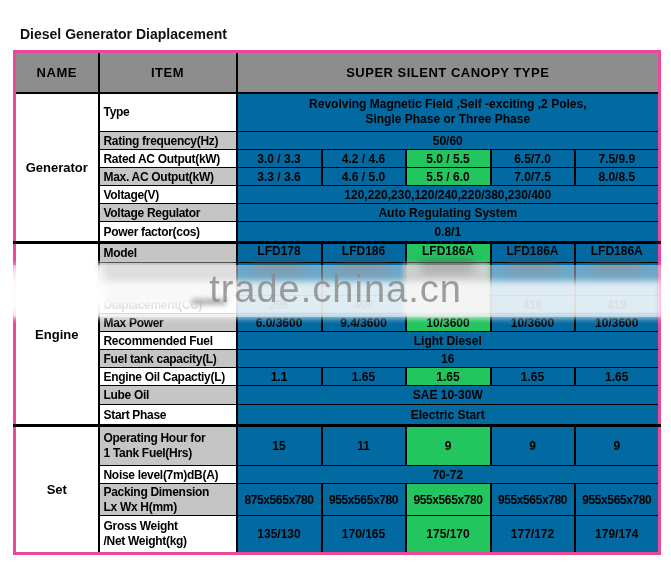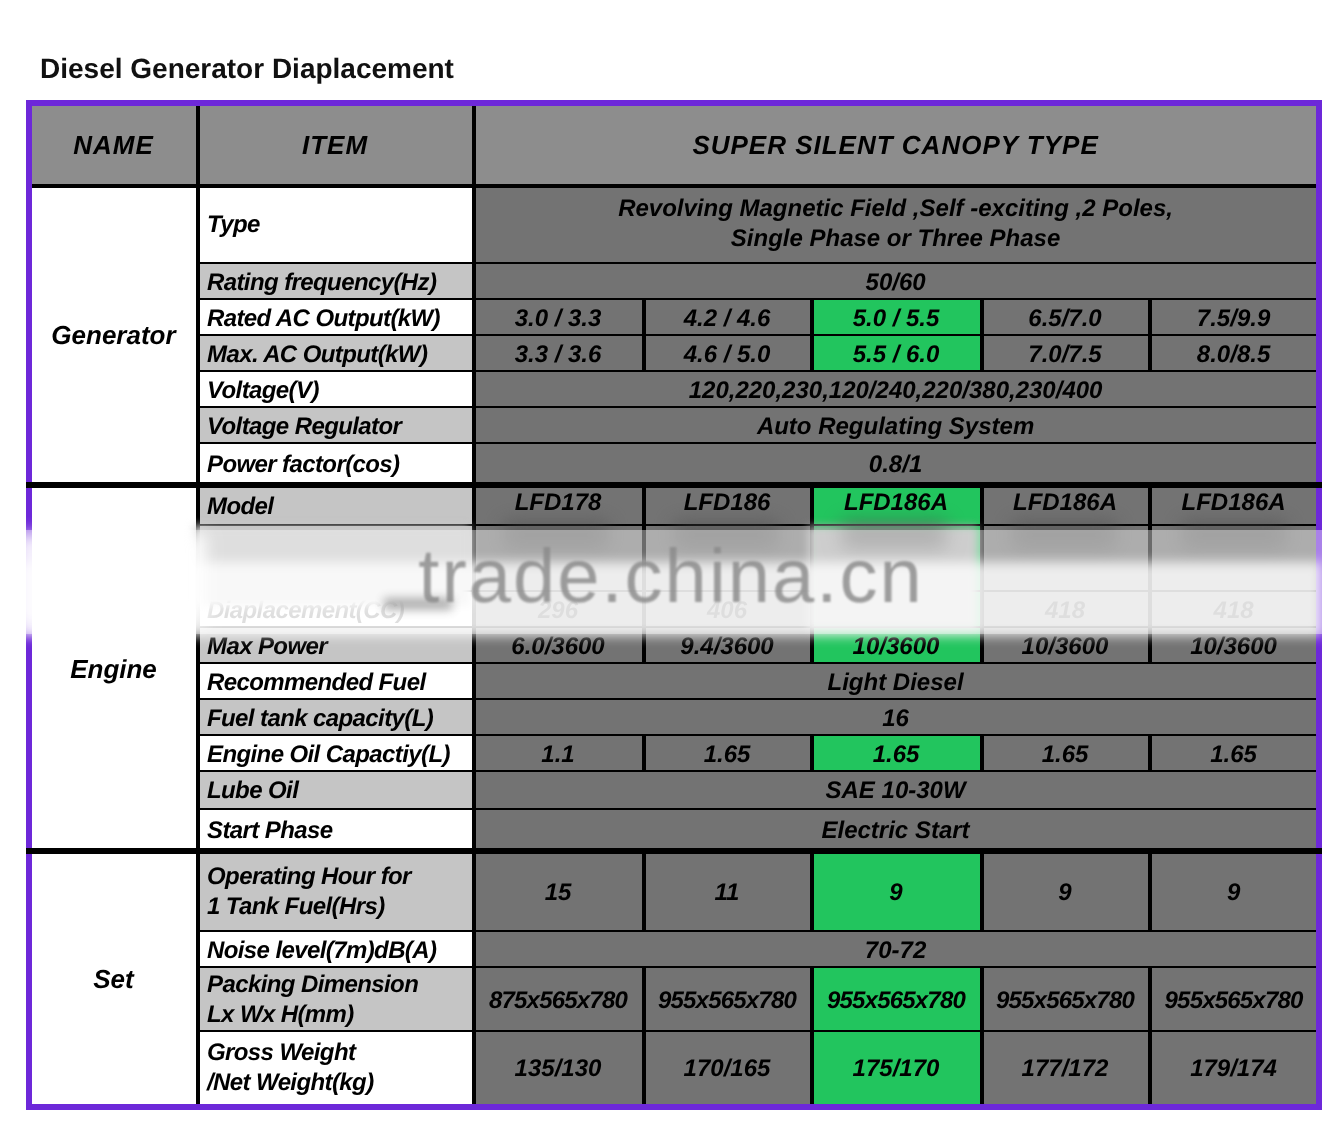--- a/index.html
+++ b/index.html
@@ -6,7 +6,7 @@
             font-family:"Liberation Sans","DejaVu Sans",sans-serif;}
   .title{margin:26px 0 8px 20px;font-size:14px;font-weight:bold;color:#111;height:16px;line-height:16px;}
   .table-wrap{position:relative;width:645px;margin-left:13px;}
-  table{border-collapse:collapse;table-layout:fixed;width:645px;border:3px solid #6d28d9;font-style:italic;}
+  table{border-collapse:collapse;table-layout:fixed;width:645px;border:3px solid #ec4899;}
   td{border:2px solid #000;border-top-width:1px;border-bottom-width:1px;padding:0;
      font-size:12px;font-weight:bold;color:#000;overflow:hidden;}
   tr.sec td{border-top-width:3px;}

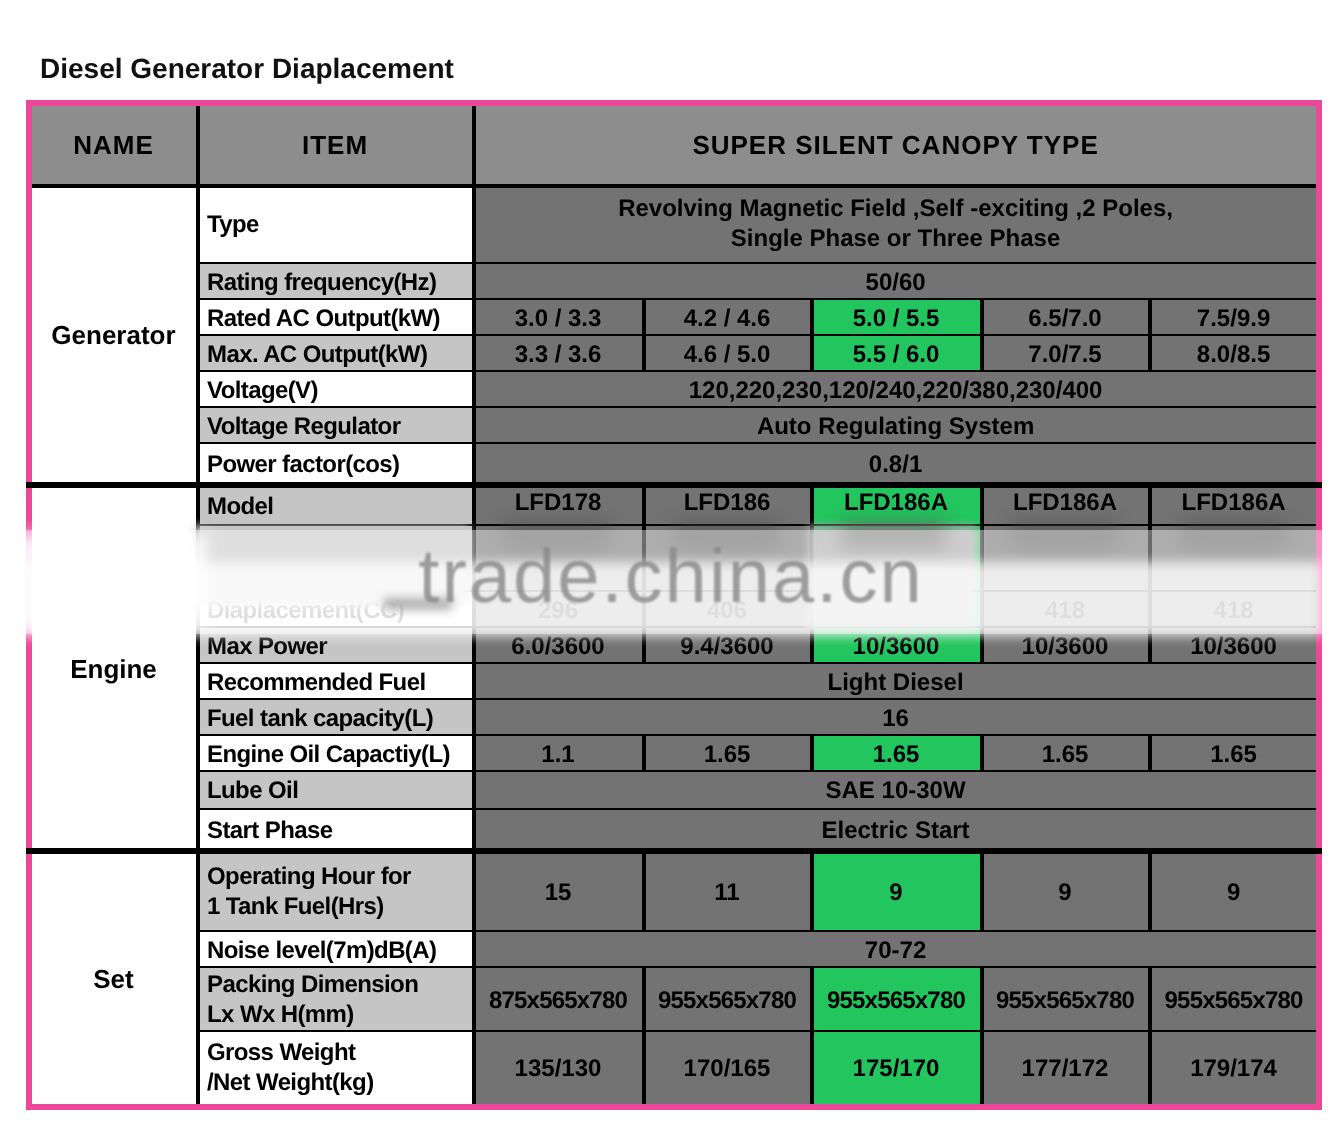--- a/index.html
+++ b/index.html
@@ -15,7 +15,7 @@
   .nm{background:#ffffff;text-align:center;font-size:13px;vertical-align:middle;}
   .lbl{background:#ffffff;text-align:left;padding-left:4px;white-space:nowrap;letter-spacing:-0.3px;}
   .lg{background:#c5c5c5;}
-  .val{background:#737373;text-align:center;}
+  .val{background:#0369a1;text-align:center;}
   .hl{background:#22c55e;}
   .two{line-height:15px;}
   tr.h-header{height:41px;} tr.h-type{height:39px;} tr.h-std{height:18px;} tr.h-pf{height:21px;}

